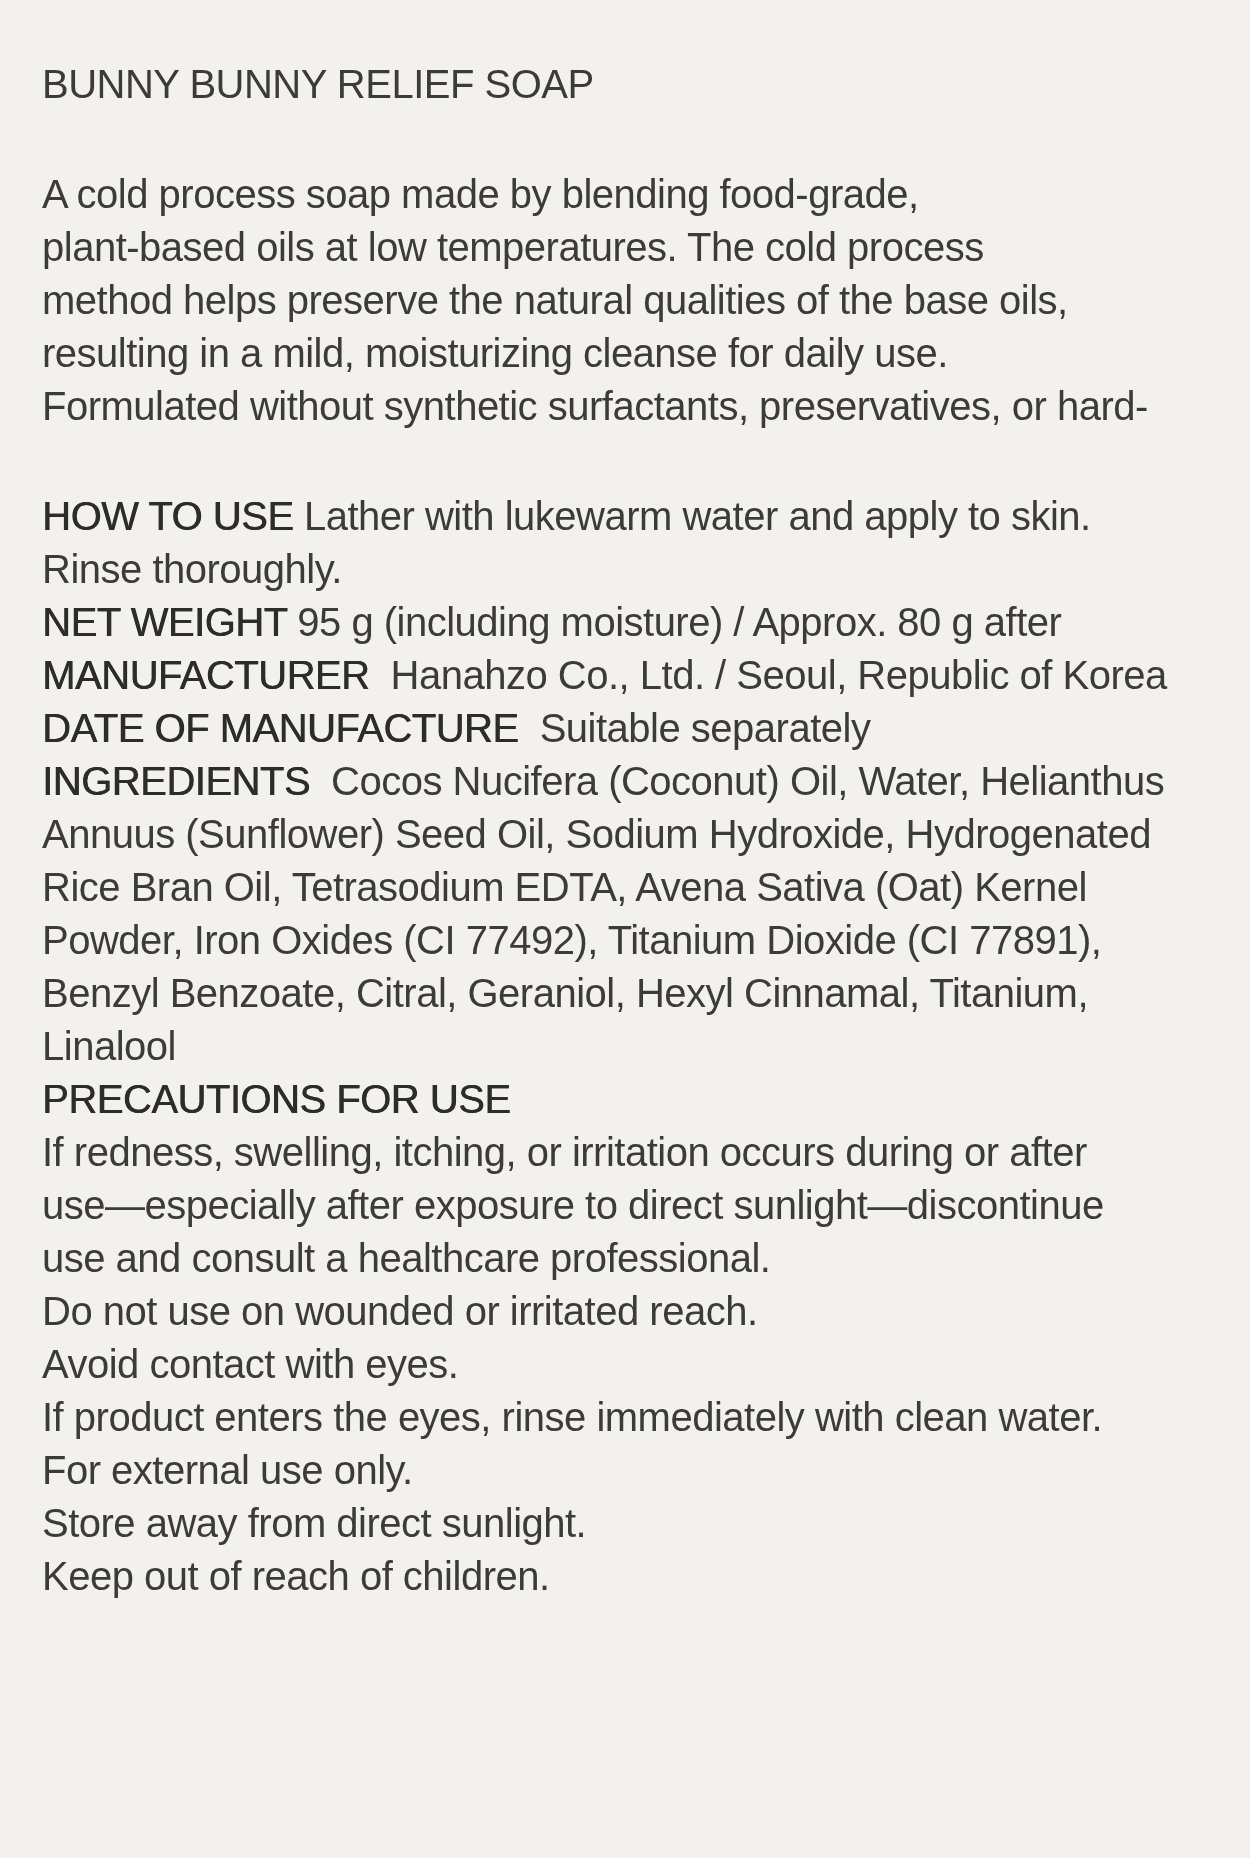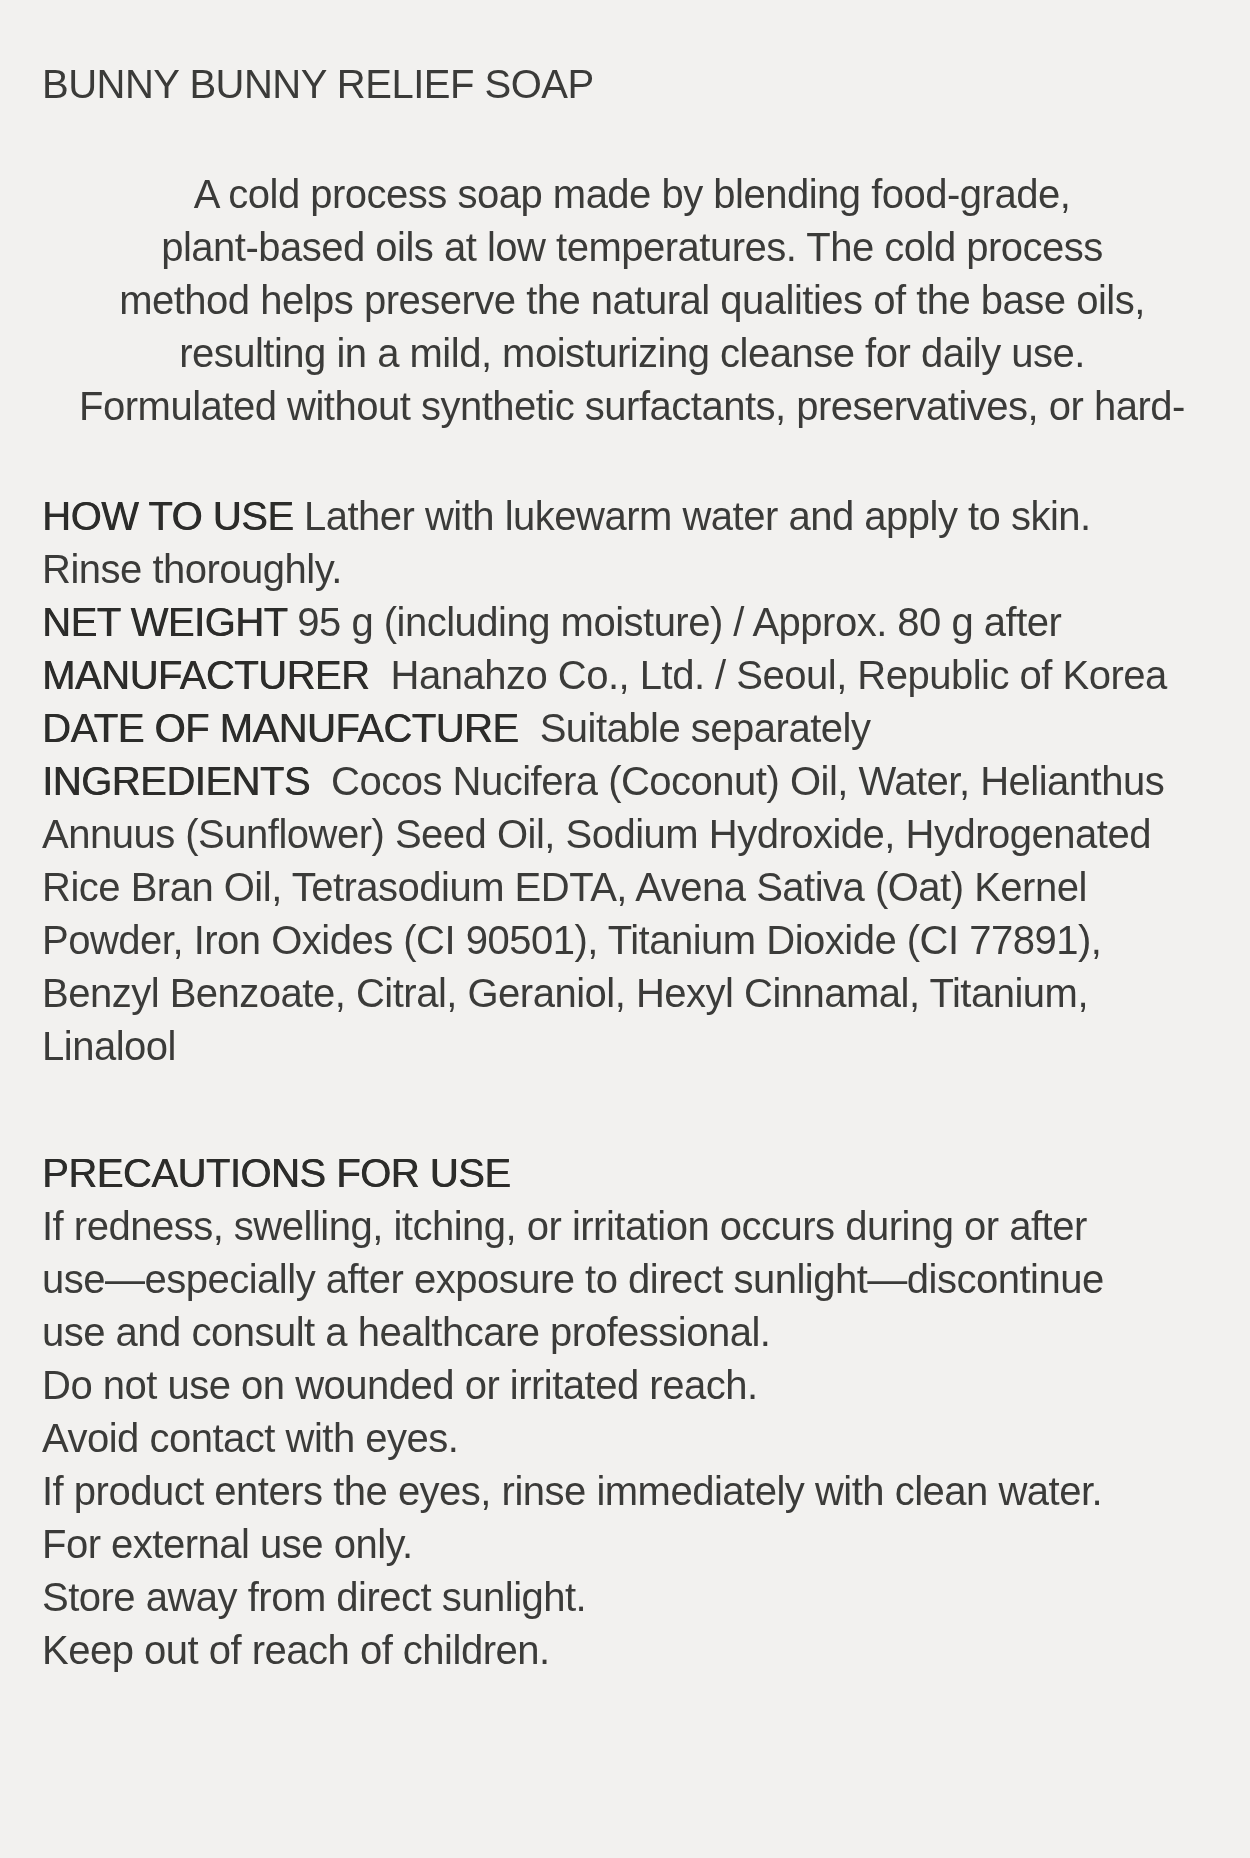--- a/index.html
+++ b/index.html
@@ -32,7 +32,6 @@
   }
   .intro {
     margin-bottom: 57px;
-    text-align: center;
   }
   .details {
     margin-bottom: 74px;

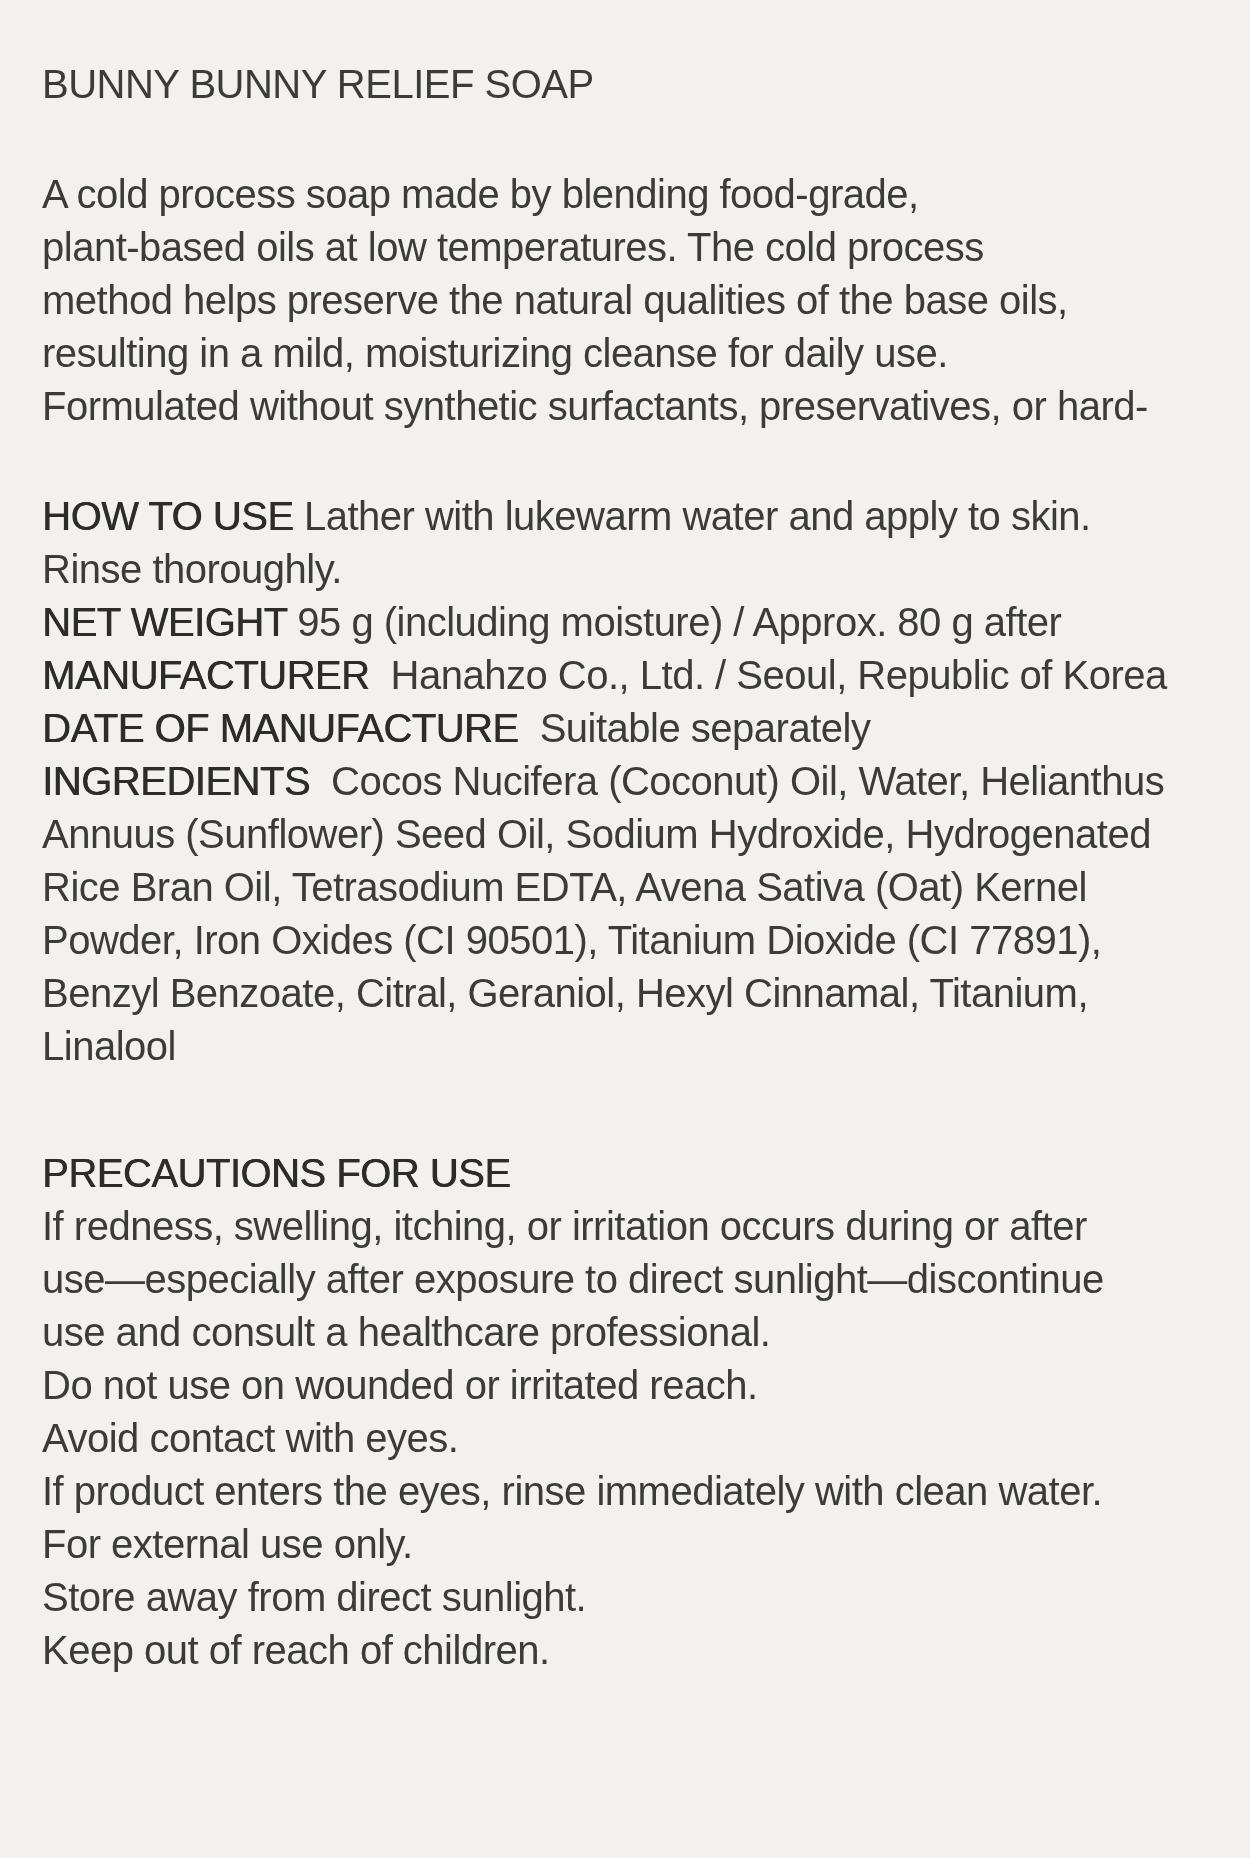--- a/index.html
+++ b/index.html
@@ -34,7 +34,6 @@
     margin-bottom: 57px;
   }
   .details {
-    margin-bottom: 74px;
   }
   .label, .heading {
     color: var(--heading-color, #2c2c2a);

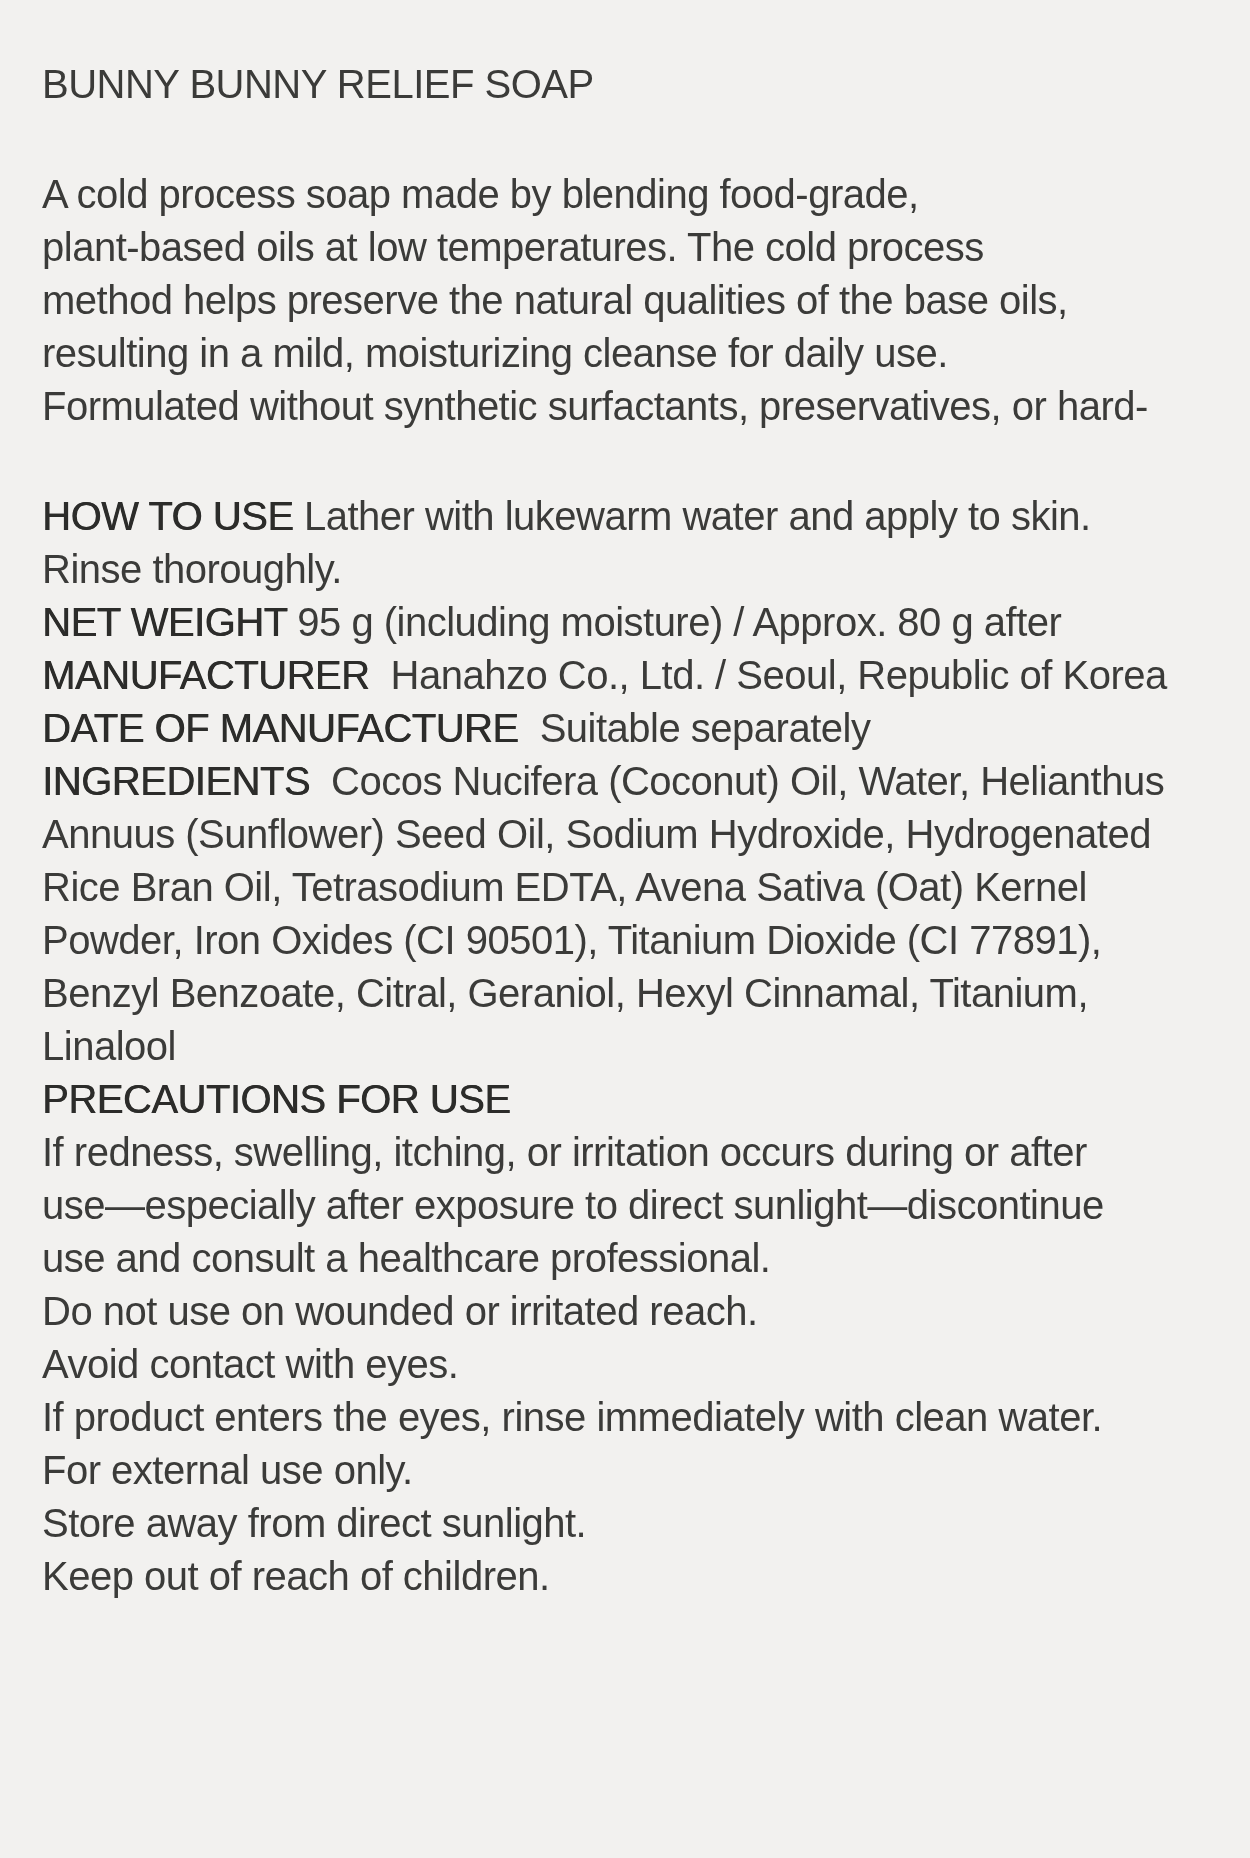--- a/index.html
+++ b/index.html
@@ -65,7 +65,7 @@
     <div class="line"><span class="label">INGREDIENTS</span><span>  Cocos Nucifera (Coconut) Oil, Water, Helianthus</span></div>
     <div class="line"><span class="label"></span><span>Annuus (Sunflower) Seed Oil, Sodium Hydroxide, Hydrogenated</span></div>
     <div class="line"><span class="label"></span><span>Rice Bran Oil, Tetrasodium EDTA, Avena Sativa (Oat) Kernel</span></div>
-    <div class="line"><span class="label"></span><span>Powder, Iron Oxides (CI 90501), Titanium Dioxide (CI 77891),</span></div>
+    <div class="line"><span class="label"></span><span>Powder, Iron Oxides (CI 77492), Titanium Dioxide (CI 77891),</span></div>
     <div class="line"><span class="label"></span><span>Benzyl Benzoate, Citral, Geraniol, Hexyl Cinnamal, Titanium,</span></div>
     <div class="line"><span class="label"></span><span>Linalool</span></div>
   </div>

